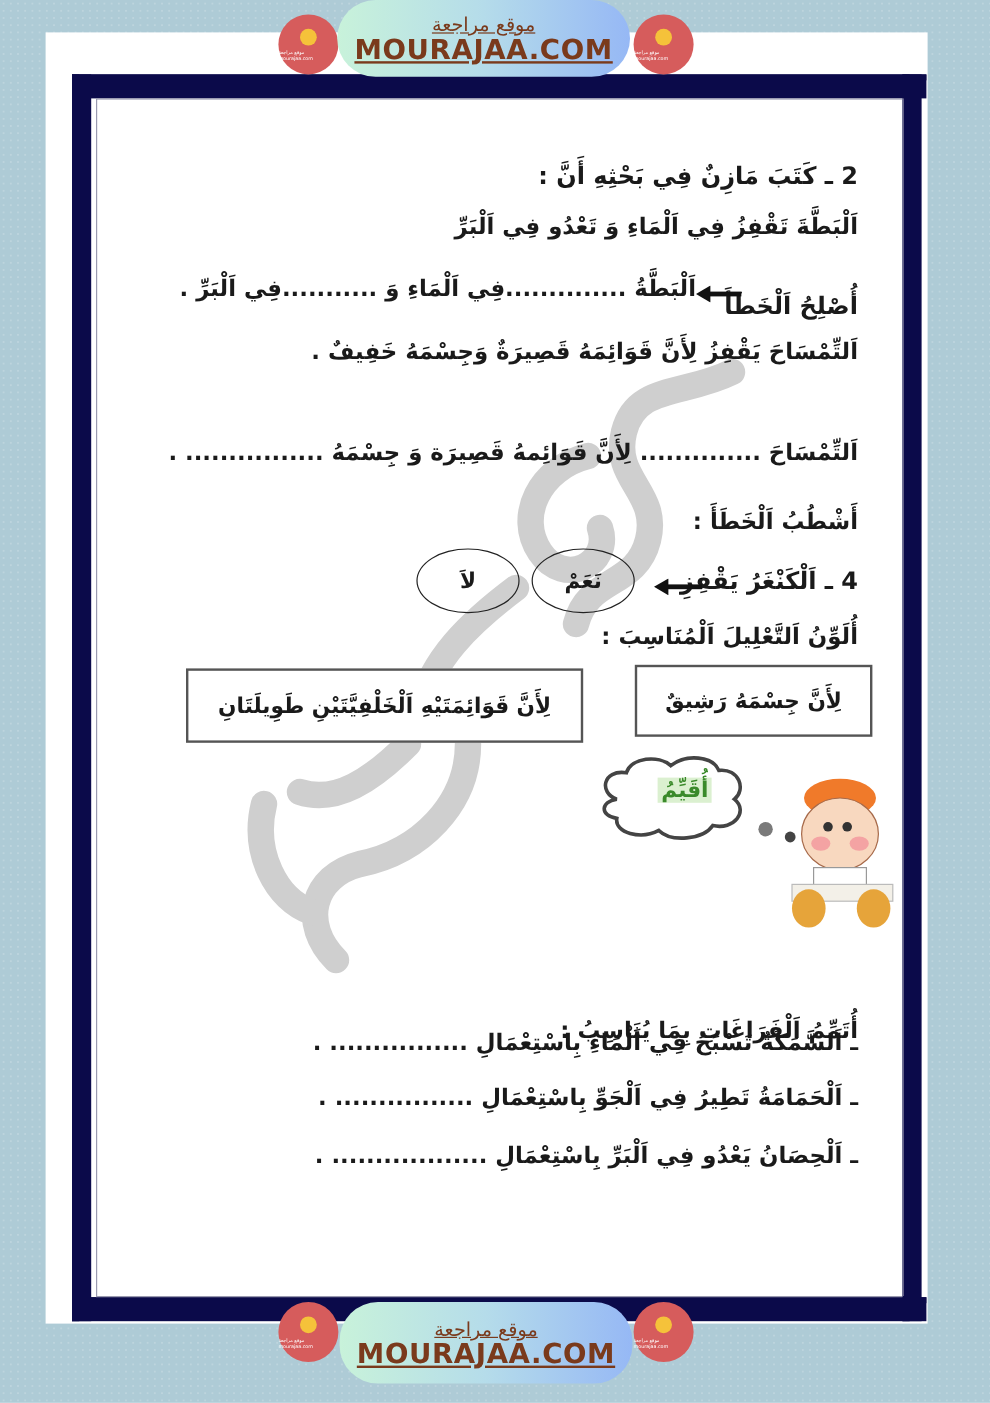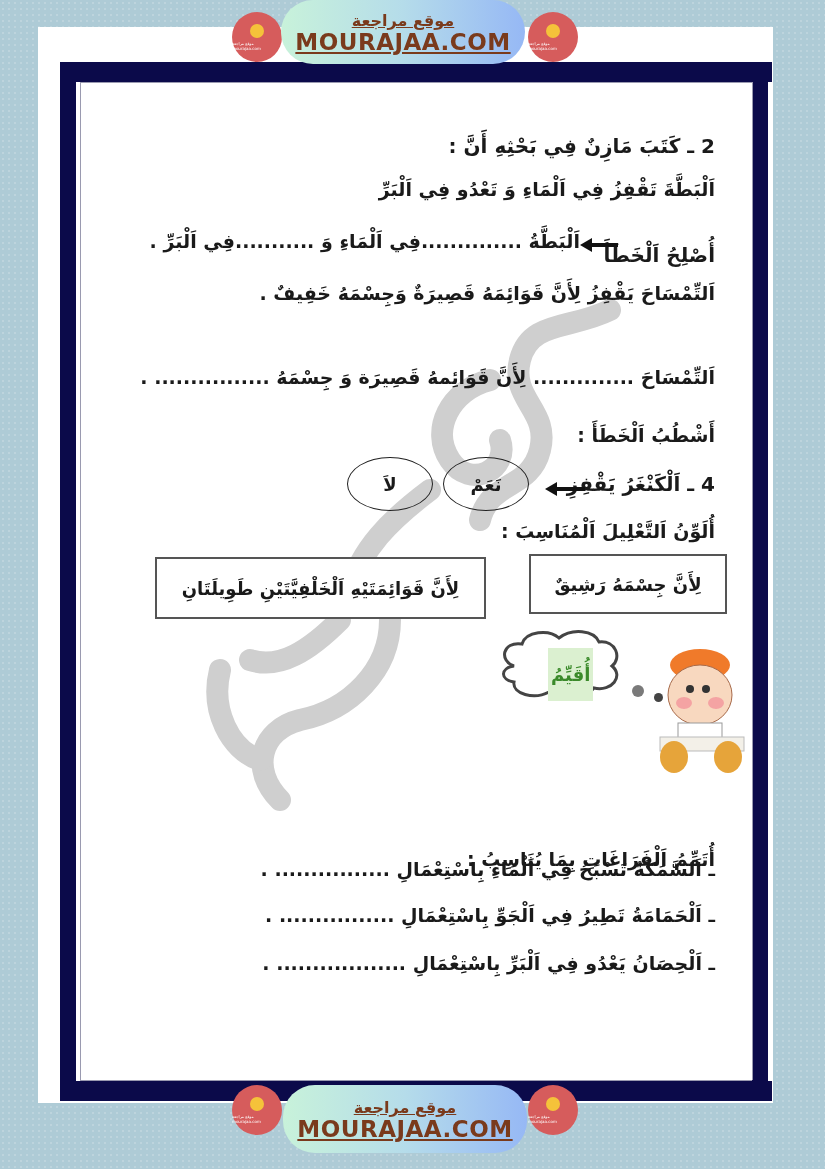--- a/index.html
+++ b/index.html
@@ -80,7 +80,7 @@
     display: flex; flex-direction: column; align-items: center; justify-content: center;
   }
   .site-pill .ar-name {
-    font-size: 16px; font-weight: bold; color: #7a3a1c; text-decoration: underline;
+    font-size: 16px; font-weight: normal; color: #7a3a1c; text-decoration: underline;
     direction: rtl; font-family: "DejaVu Sans", sans-serif; line-height: 20px;
   }
   .site-pill .en-name {

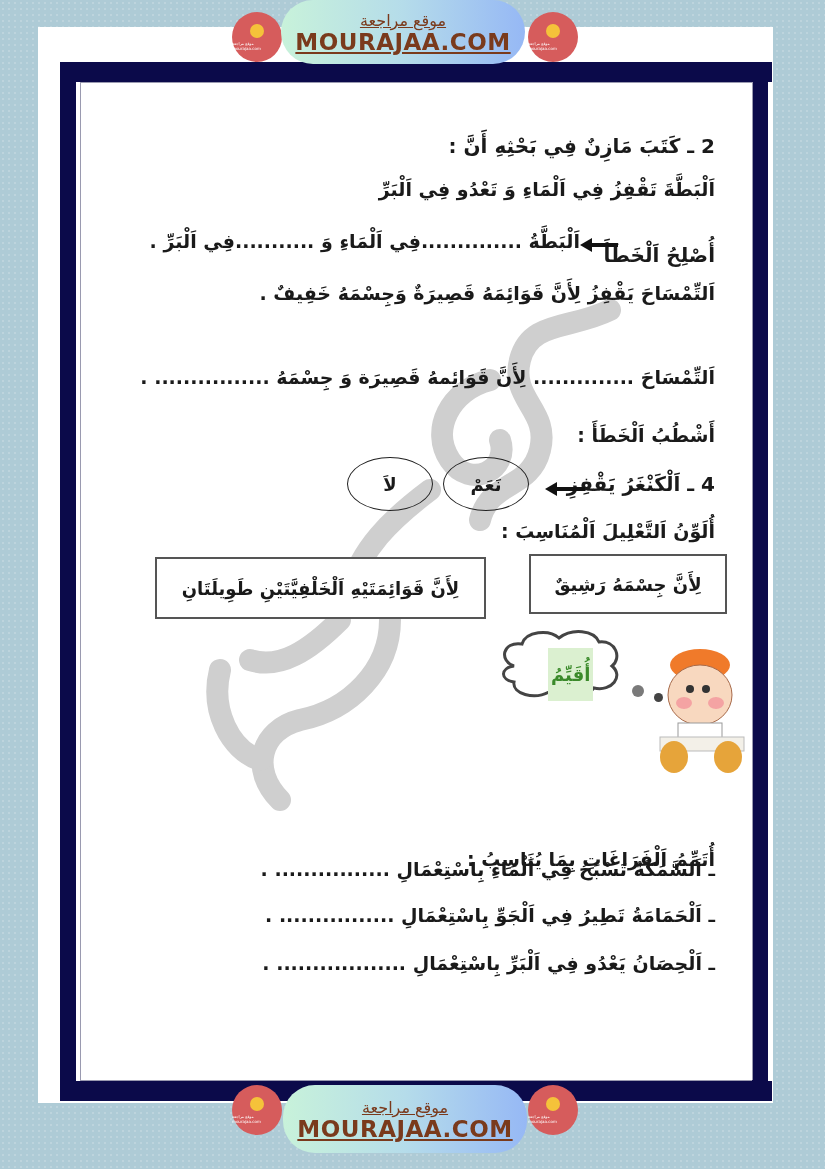--- a/index.html
+++ b/index.html
@@ -158,7 +158,7 @@
   <path d="M20 40 C5 35 8 15 28 18 C32 5 55 3 65 12 C78 2 100 4 105 16 C122 14 128 32 118 40 C130 50 118 66 100 62 C92 74 65 76 55 66 C40 74 18 68 20 56 C6 54 6 42 20 40 Z" fill="#ffffff" stroke="#444" stroke-width="3"></path>
   <circle cx="107" cy="66" r="0" fill="#888"></circle>
 </svg>
-<div class="ar" style="left:548px;top:648px;font-size:18px;color:#3a8a2a;background:#dbf0d0;padding:16px 3px;">أُقَيِّمُ</div>
+<div class="ar" style="left:548px;top:648px;font-size:18px;color:#3a8a2a;background:#dbf0d0;padding:0 3px;">أُقَيِّمُ</div>
 <div style="position:absolute;left:632px;top:685px;width:12px;height:12px;border-radius:50%;background:#7a7a7a;"></div>
 <div style="position:absolute;left:654px;top:693px;width:9px;height:9px;border-radius:50%;background:#444;"></div>
 

